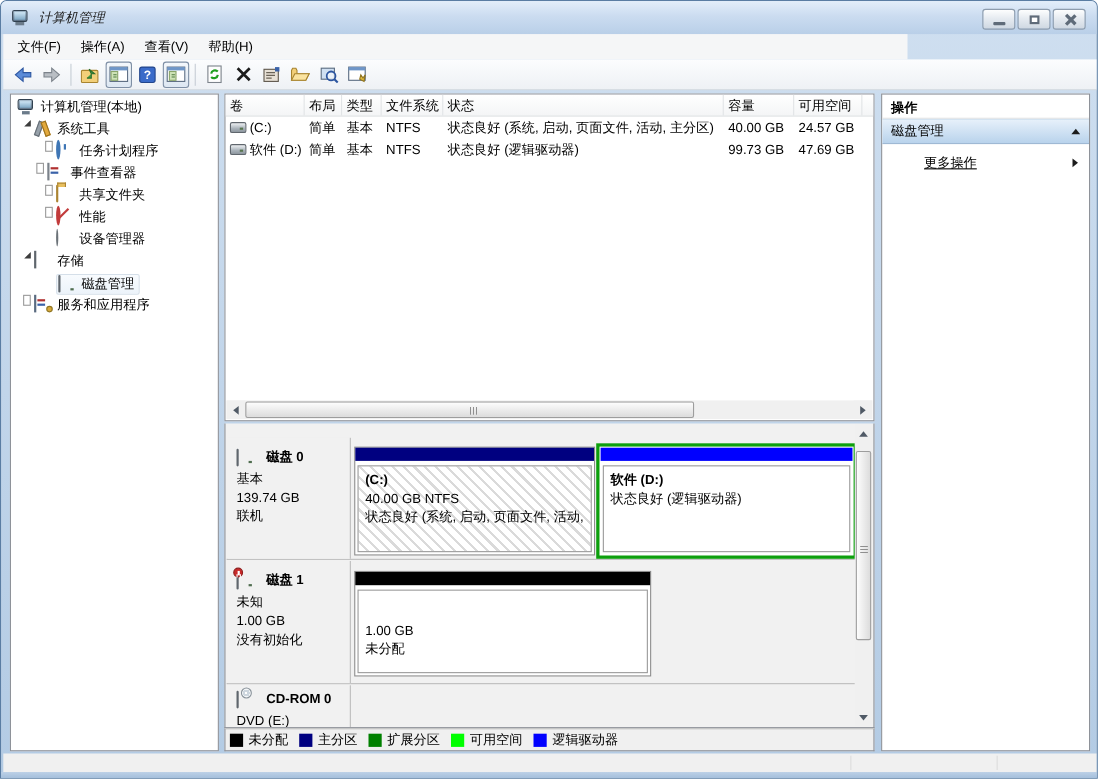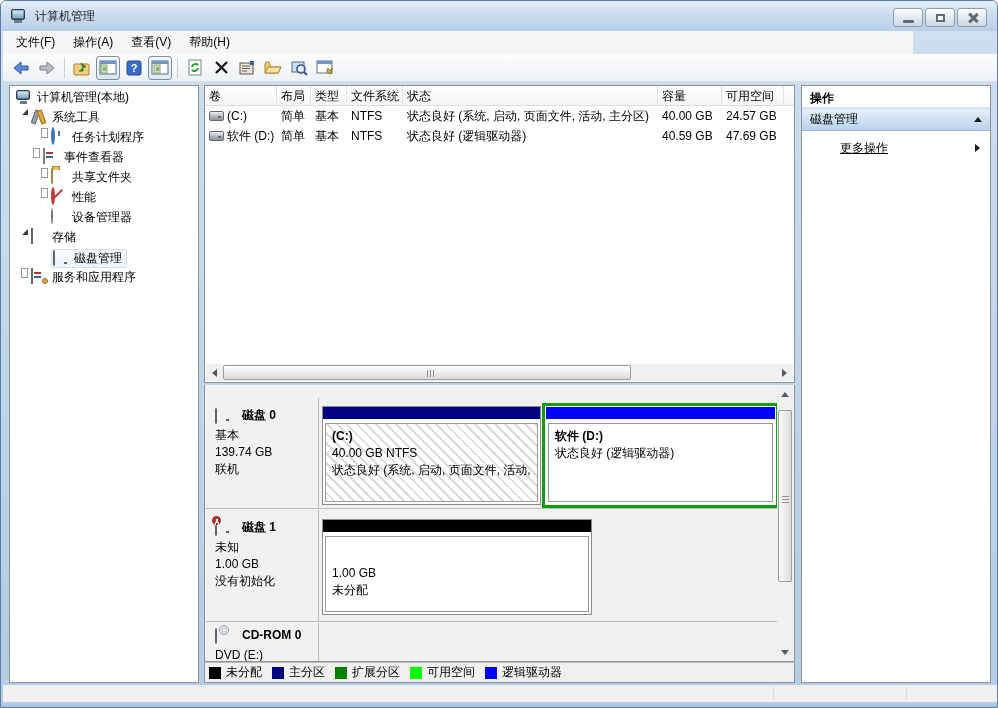--- a/index.html
+++ b/index.html
@@ -16,7 +16,7 @@
     background:linear-gradient(#9fb6c8,#51657a); border:1px solid #30404f; border-radius:2px; }
   .title-icon .scr { position:absolute; left:2px; top:2px; width:10px; height:7px; background:linear-gradient(#cfe6f5,#7fa8c5); }
   .title-icon .base { position:absolute; left:3px; top:11px; width:8px; height:3px; background:#6b7b8a; }
-  .title-text { font-size:12px; color:#222; }
+  .title-text { font-size:12px; color:#222;font-style:italic; }
   .win-btns { position:absolute; right:10px; top:7px; display:flex; gap:2px; }
   .win-btn { width:30px; height:19px; border:1px solid #8d9cad; border-radius:3px;
     background:linear-gradient(#fdfefe,#e6ebf1 45%,#cfd8e2); display:flex; align-items:center; justify-content:center; }

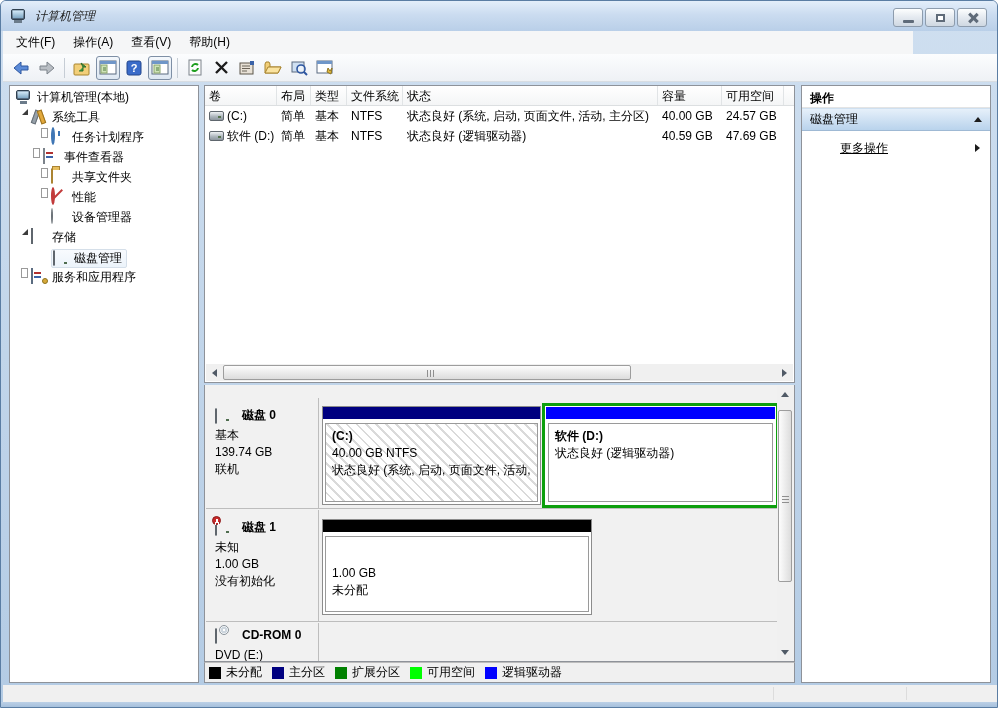--- a/index.html
+++ b/index.html
@@ -26,7 +26,7 @@
   .glyph-close:before,.glyph-close:after { content:""; position:absolute; left:5px; top:0; width:2.5px; height:12px; background:#5f6b79; }
   .glyph-close:before { transform:rotate(45deg); } .glyph-close:after { transform:rotate(-45deg); }
   
-  .menubar { position:absolute; left:2px; top:30px; width:910px; height:23px;
+  .menubar { position:absolute; left:2px; top:30px; width:822px; height:23px;
     background:#f5f6f7; display:flex; align-items:center; padding-left:4px; }
   .menu-item { padding:3px 9px; }
   .toolbar { position:absolute; left:2px; top:53px; width:994px; height:28px;

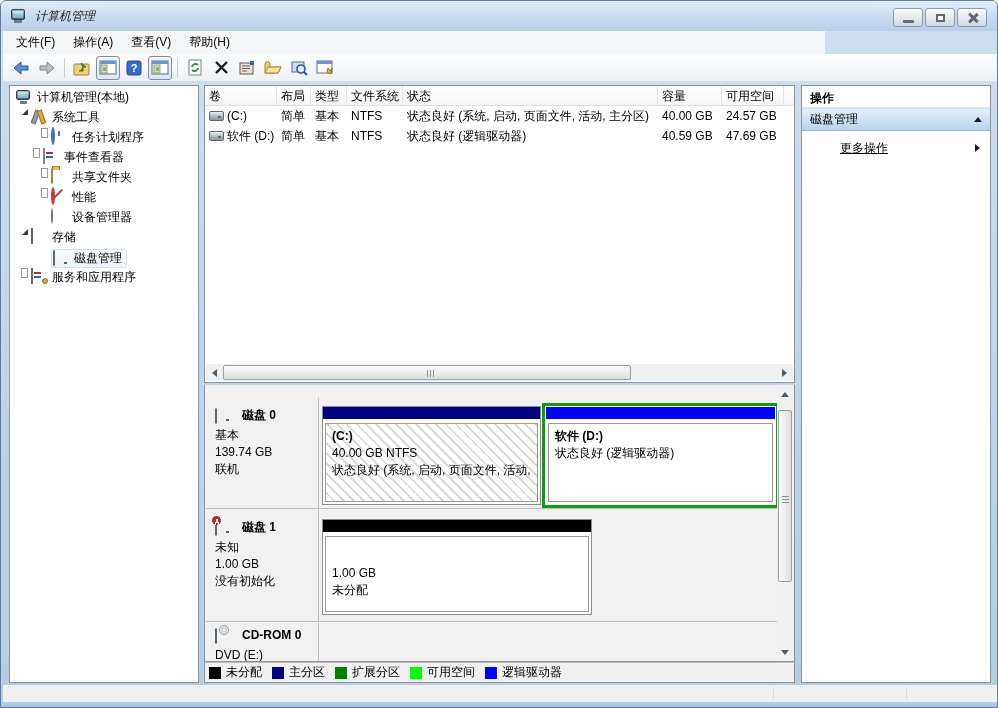--- a/index.html
+++ b/index.html
@@ -339,7 +339,7 @@
       <div class="lv-cell" style="width:36px">基本</div>
       <div class="lv-cell" style="width:56px">NTFS</div>
       <div class="lv-cell" style="width:255px">状态良好 (逻辑驱动器)</div>
-      <div class="lv-cell" style="width:64px">40.59 GB</div>
+      <div class="lv-cell" style="width:64px">99.73 GB</div>
       <div class="lv-cell" style="width:62px">47.69 GB</div>
     </div>
     <div class="hscroll">

